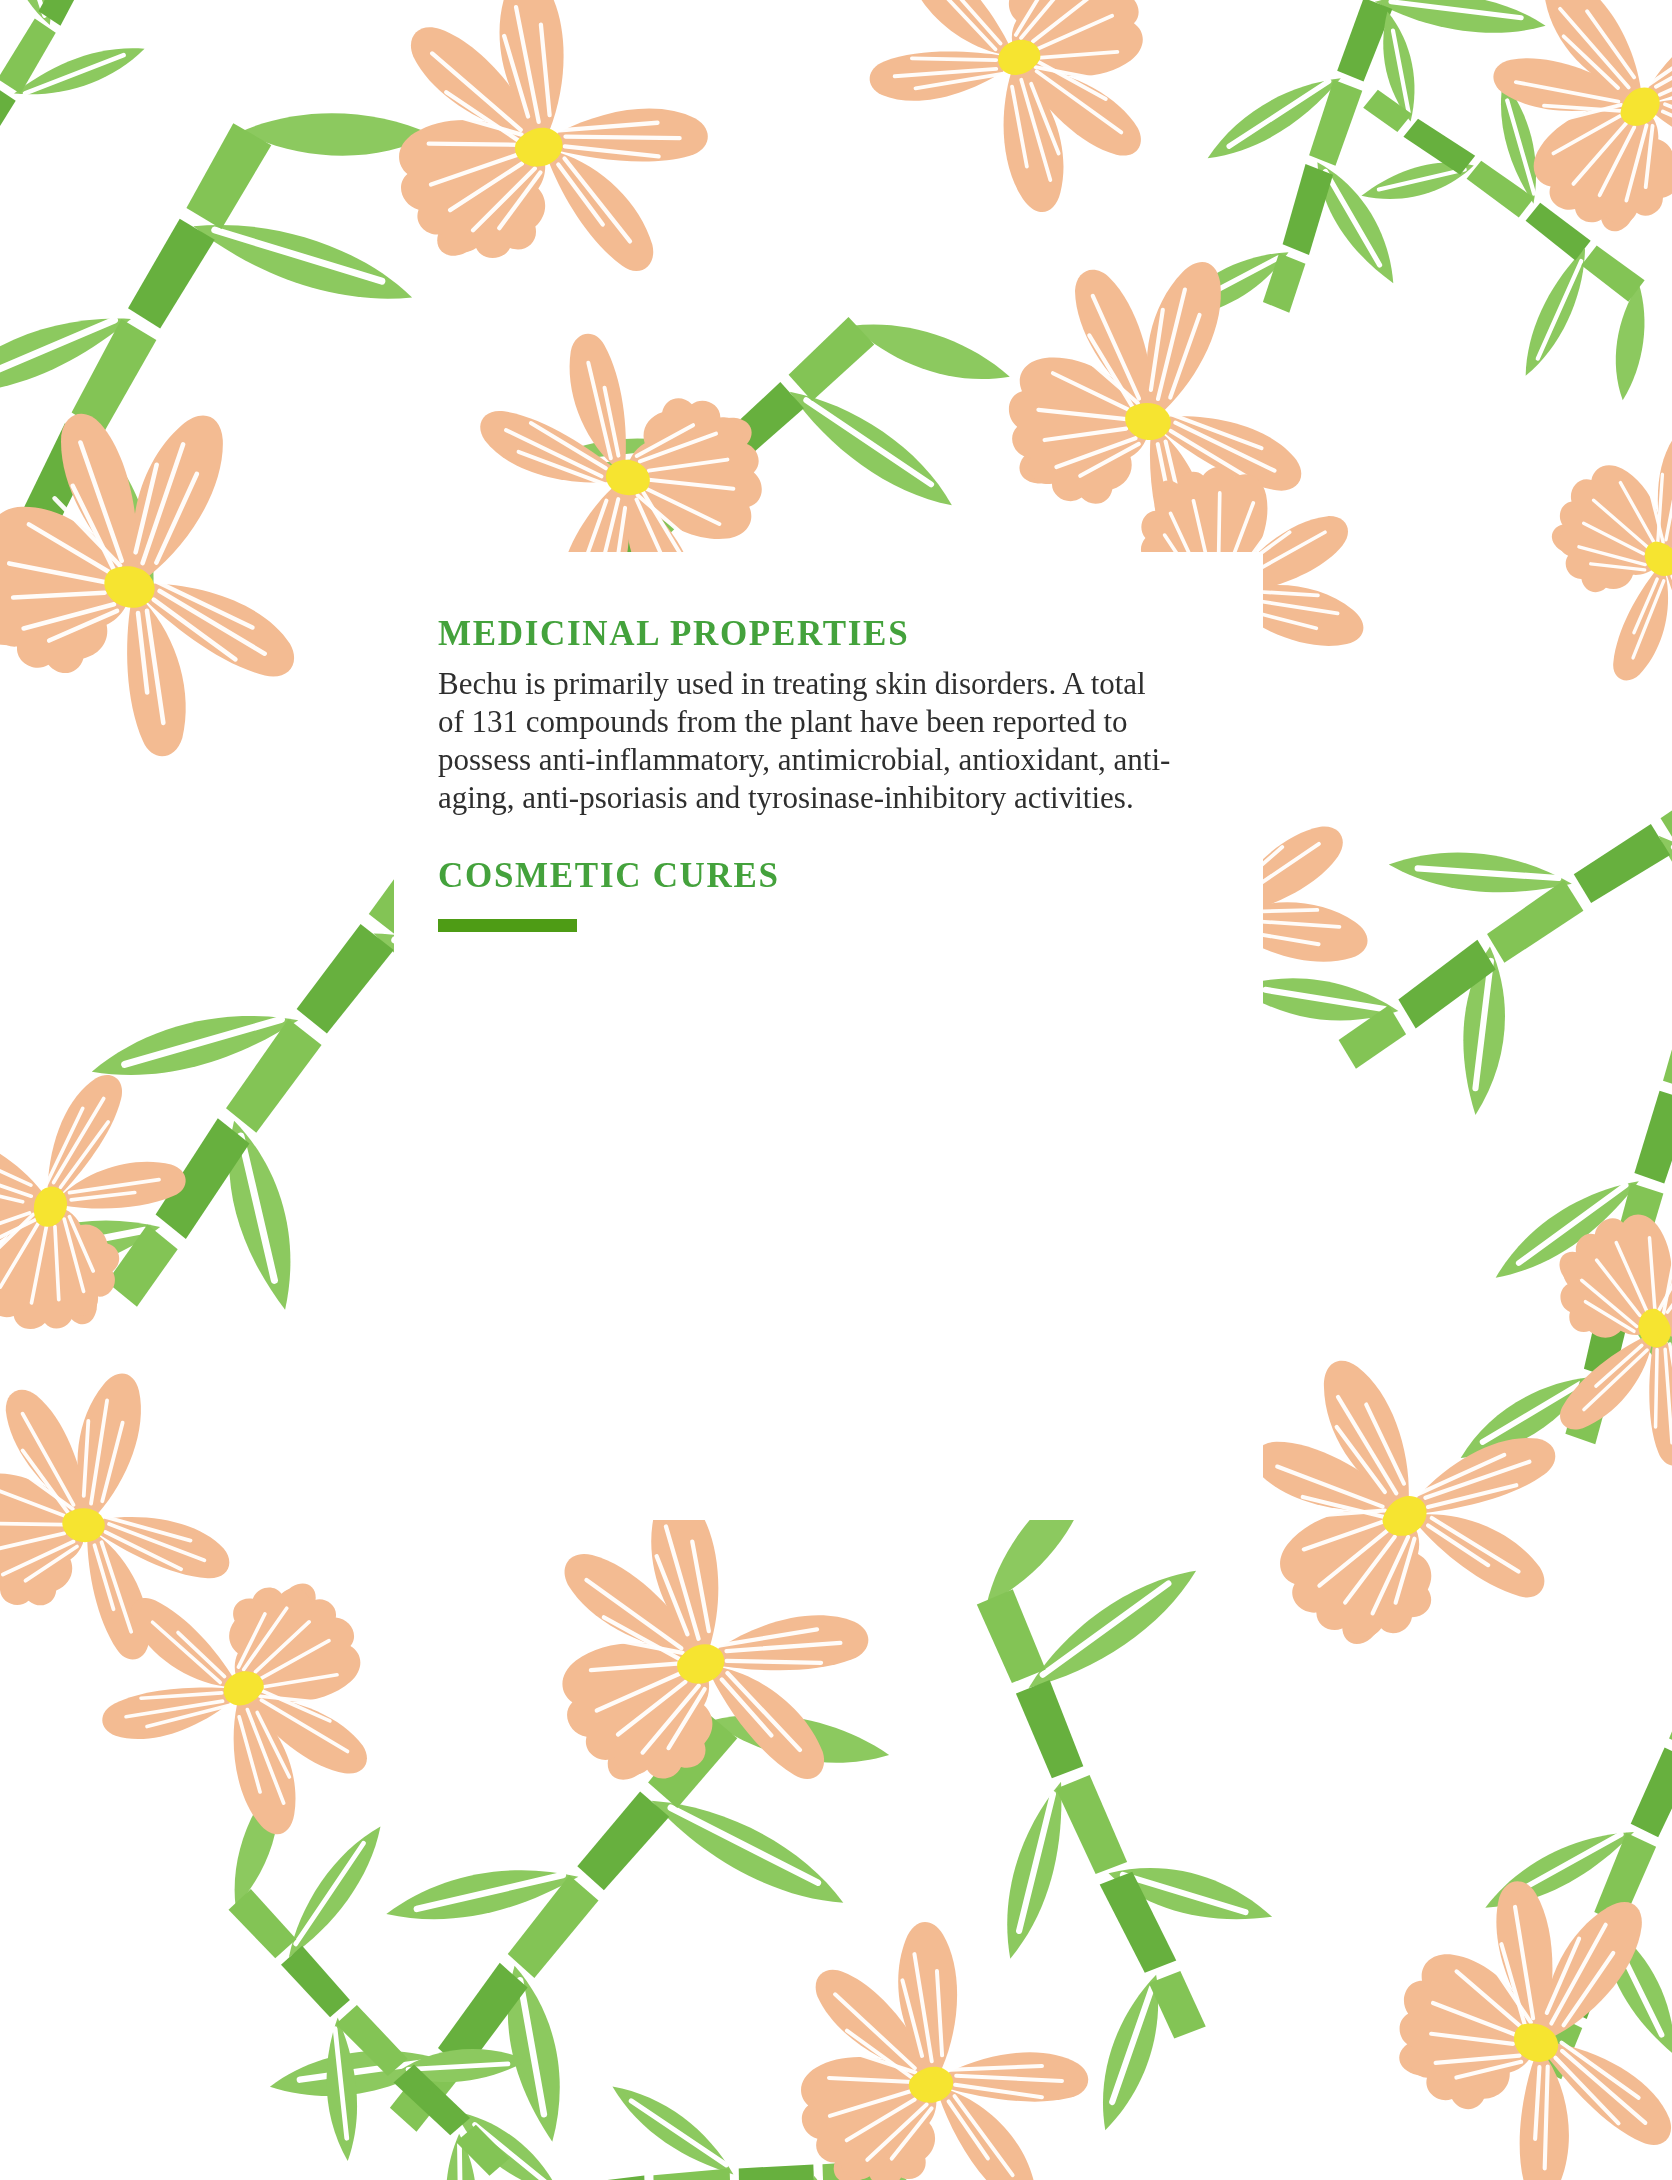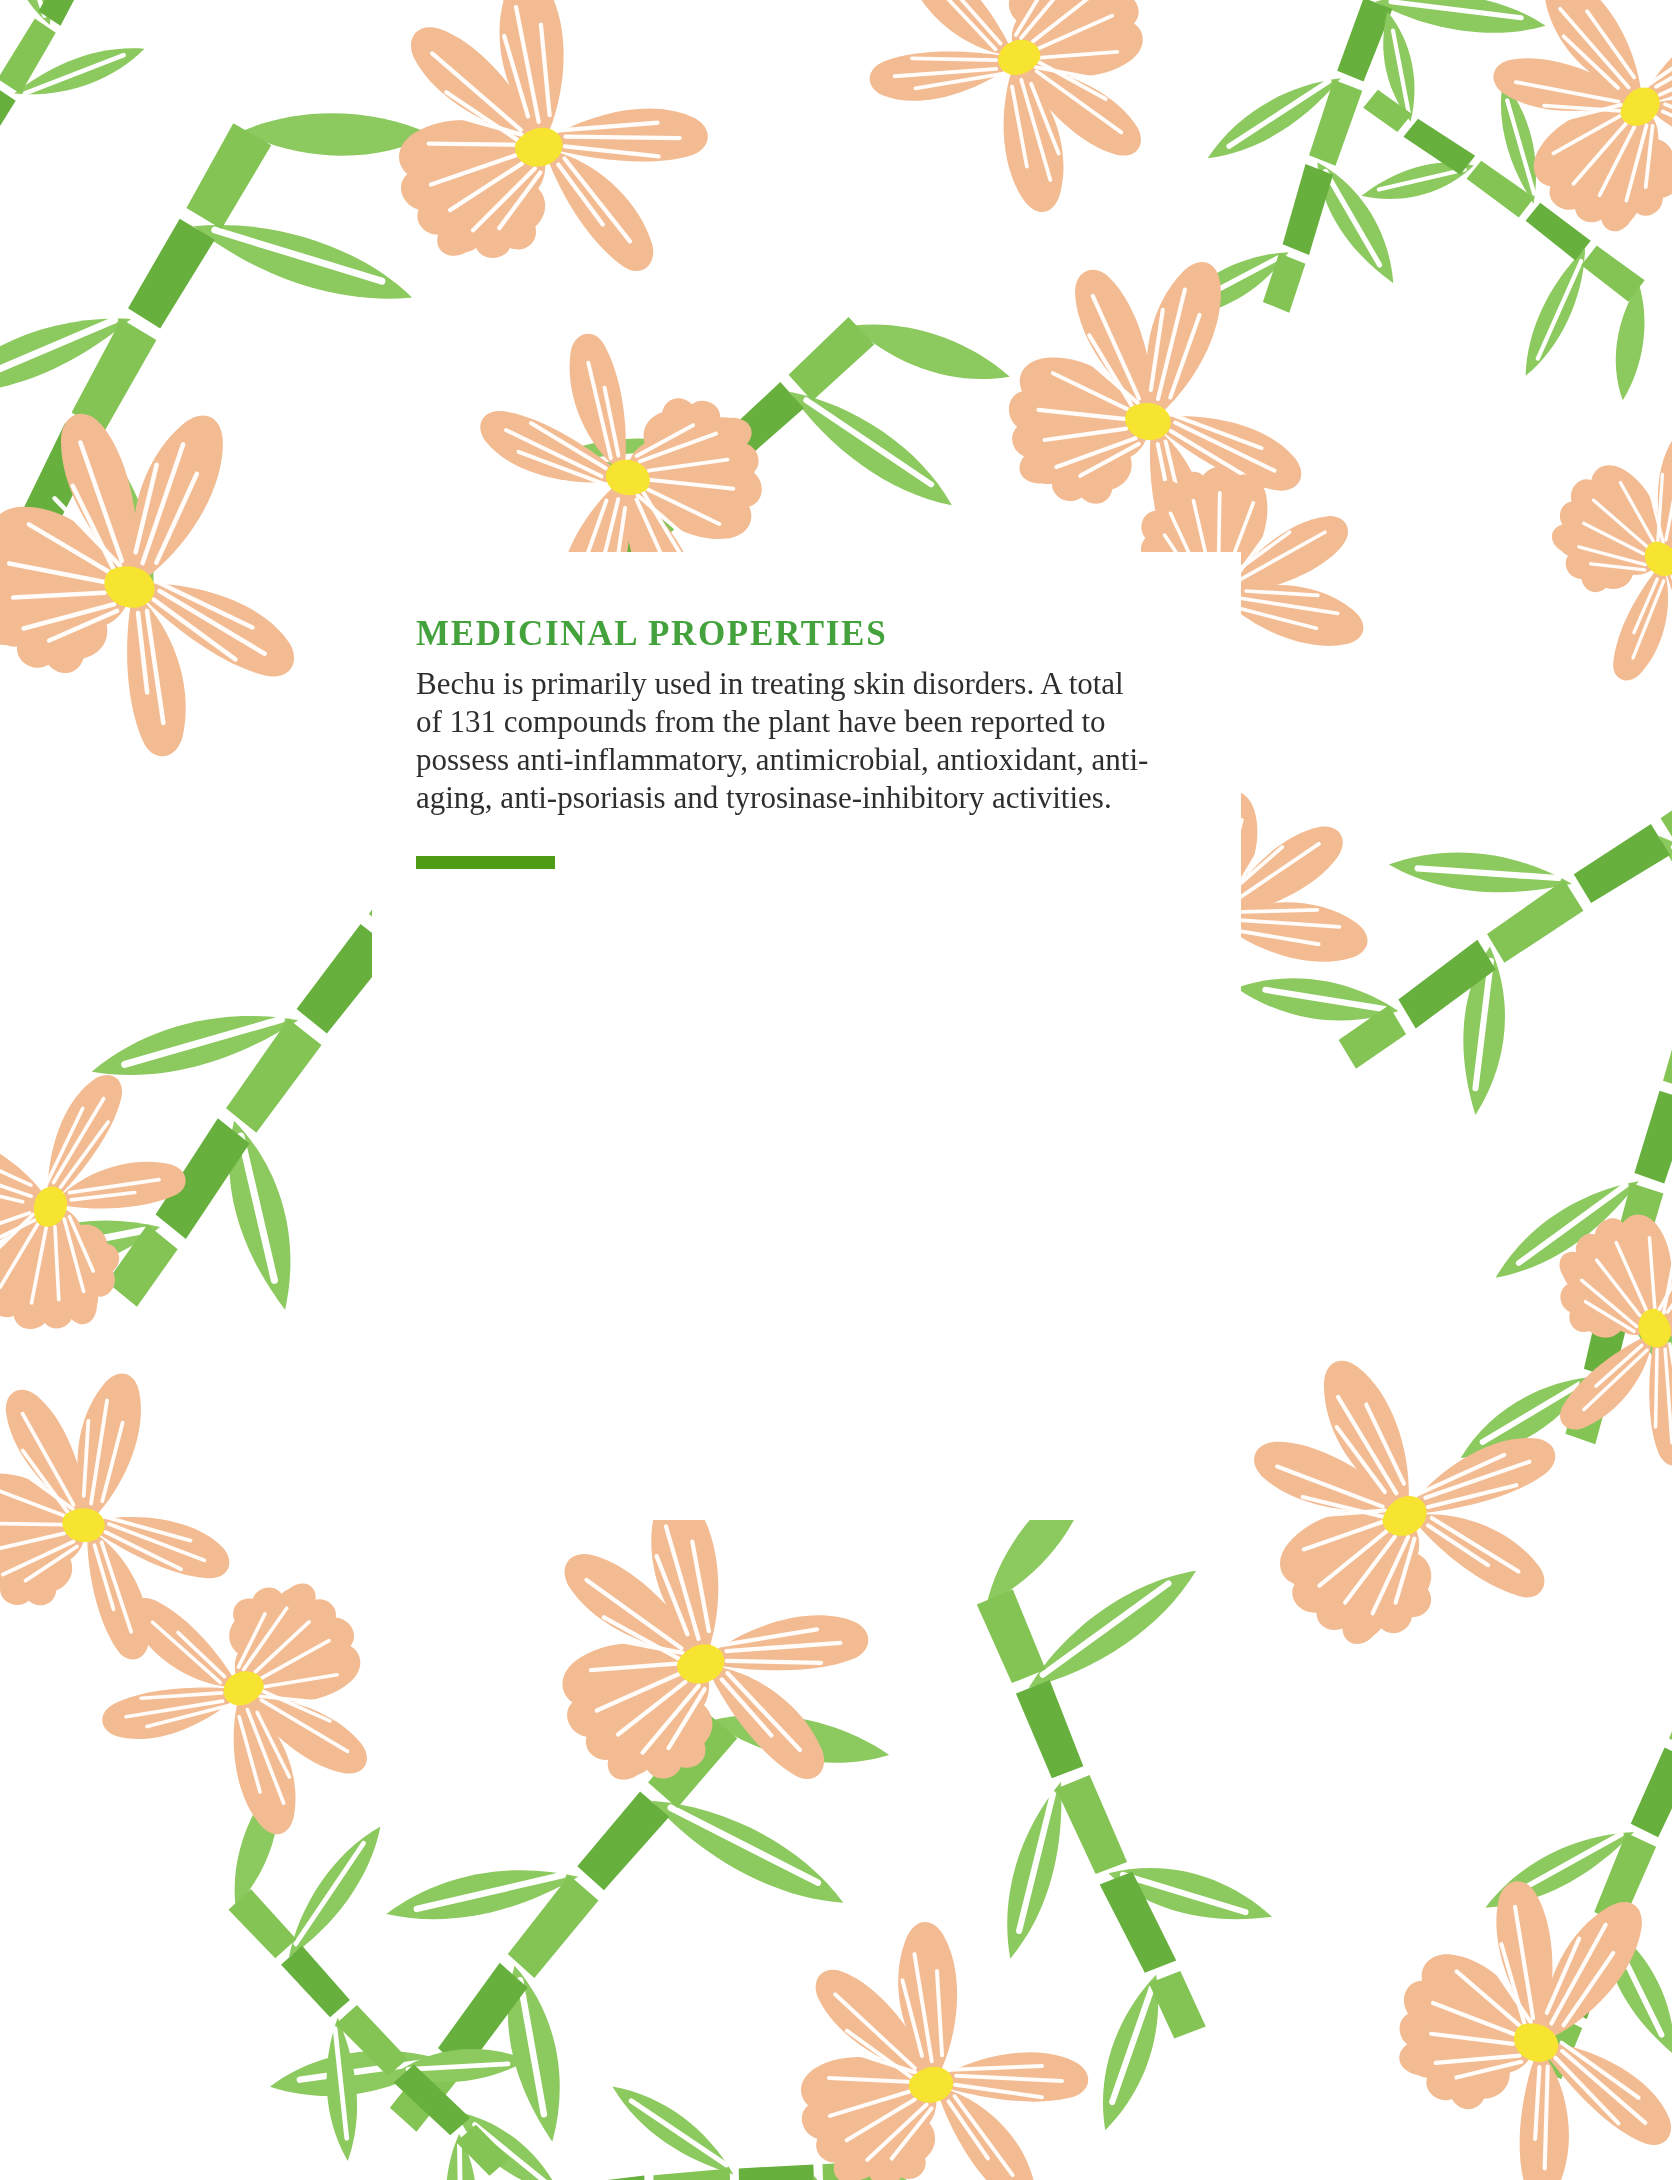--- a/index.html
+++ b/index.html
@@ -19,7 +19,7 @@
   .leafslits path{stroke:#ffffff;stroke-width:4.5;fill:none;stroke-linecap:round;}
   
   .card{
-    position:absolute;left:372px;top:552px;width:869px;height:968px;
+    position:absolute;left:394px;top:552px;width:869px;height:968px;
     background:#ffffff;box-sizing:border-box;
     padding:62px 32px 0 44px;
   }

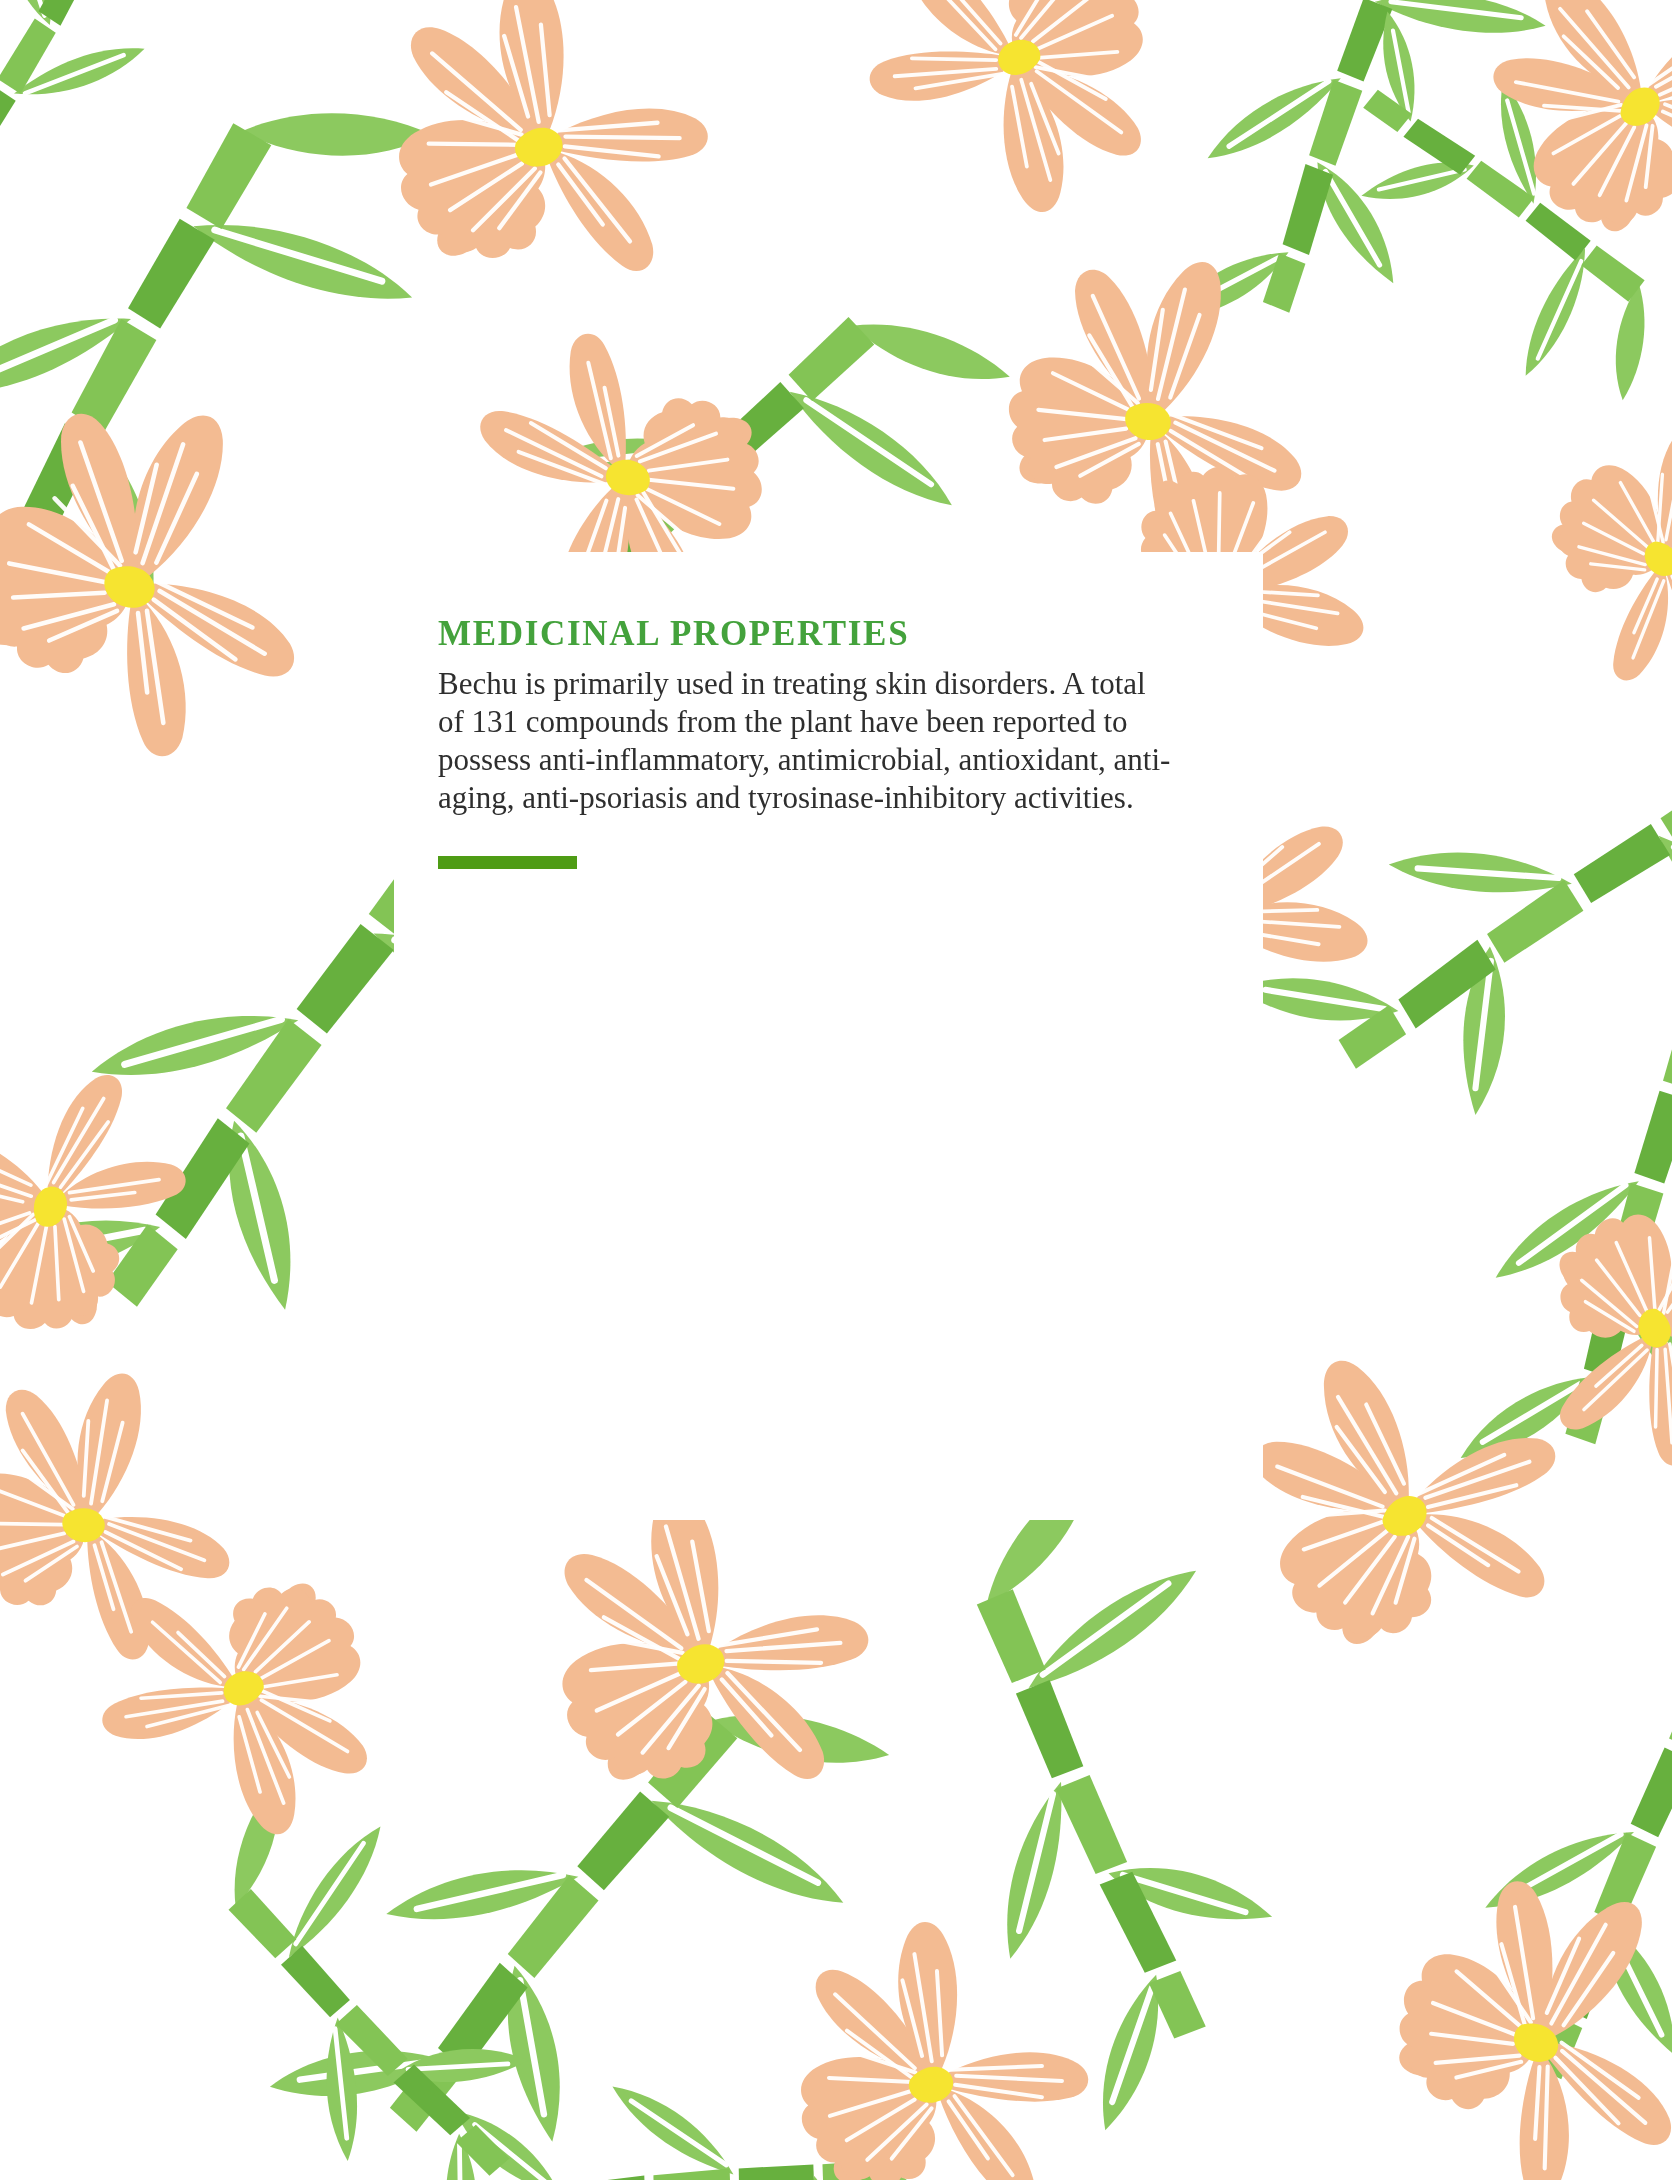--- a/index.html
+++ b/index.html
@@ -144,6 +144,7 @@
 of 131 compounds from the plant have been reported to
 possess anti-inflammatory, antimicrobial, antioxidant, anti-
 aging, anti-psoriasis and tyrosinase-inhibitory activities.</p>
+  <h2 class="heading second">COSMETIC CURES</h2>
   <div class="divider"></div>
 </div>
 

